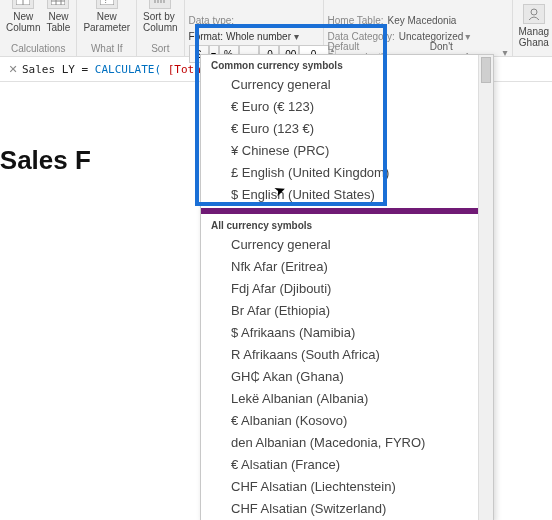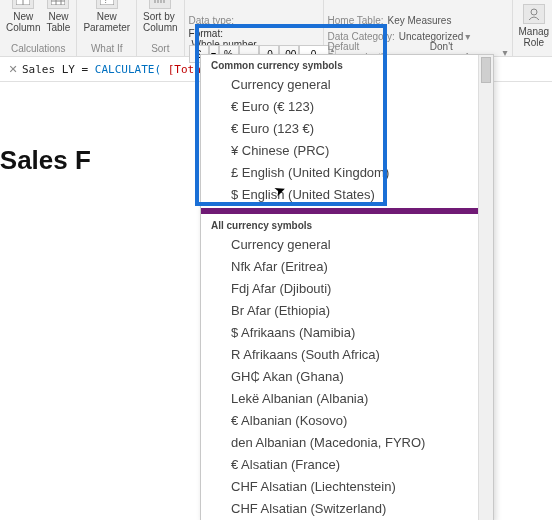--- a/index.html
+++ b/index.html
@@ -126,7 +126,7 @@
   <div class="props" style="border-right:1px solid #ddd;min-width:180px;">
     <div class="row">
         <span>Home Table:</span>
-        <span class="val">Key Measures</span>
+        <span class="val">Key Macedonia</span>
       </div>
     <div class="row">
         <span>Data Category:</span>

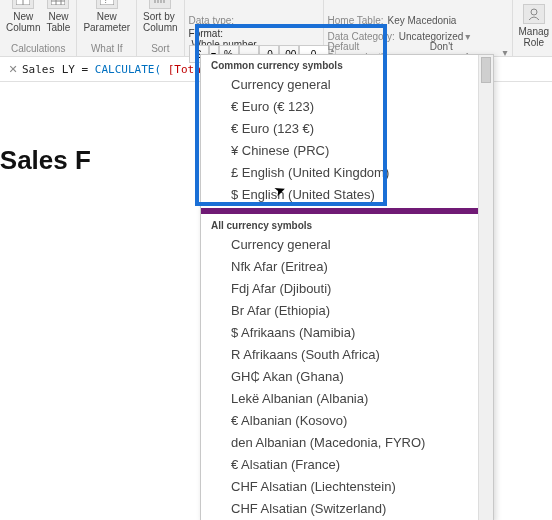--- a/index.html
+++ b/index.html
@@ -14,7 +14,7 @@
   .props .row{display:flex;align-items:center;height:16px;}
   .props .row span:first-child{color:#888;}
   .props .row span.val{color:#555;margin-left:4px;}
-  .format-row{display:flex;height:16px;flex-direction:column;}
+  .format-row{display:flex;align-items:center;height:16px;}
   .fmt-ctrl{display:flex;align-items:center;gap:0;height:18px;margin-top:1px;}
   .fmt-ctrl button{height:18px;min-width:20px;font-size:10px;background:#f8f8f8;border:1px solid #ccc;padding:0 3px;cursor:default;}
   .fmt-ctrl input{width:24px;height:14px;border:1px solid #ccc;text-align:center;font-size:10px;}

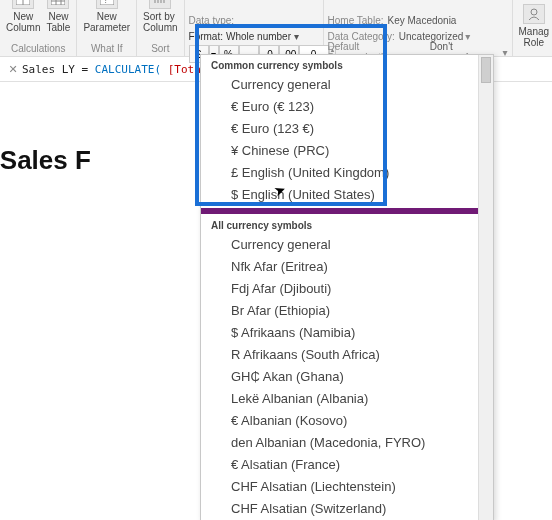--- a/index.html
+++ b/index.html
@@ -149,7 +149,7 @@
           </svg>
         </div>
       <span style="white-space:pre;text-align:center;">Manag
-Role</span>
+Ghana</span>
     </div>
   </div>
 </div>

